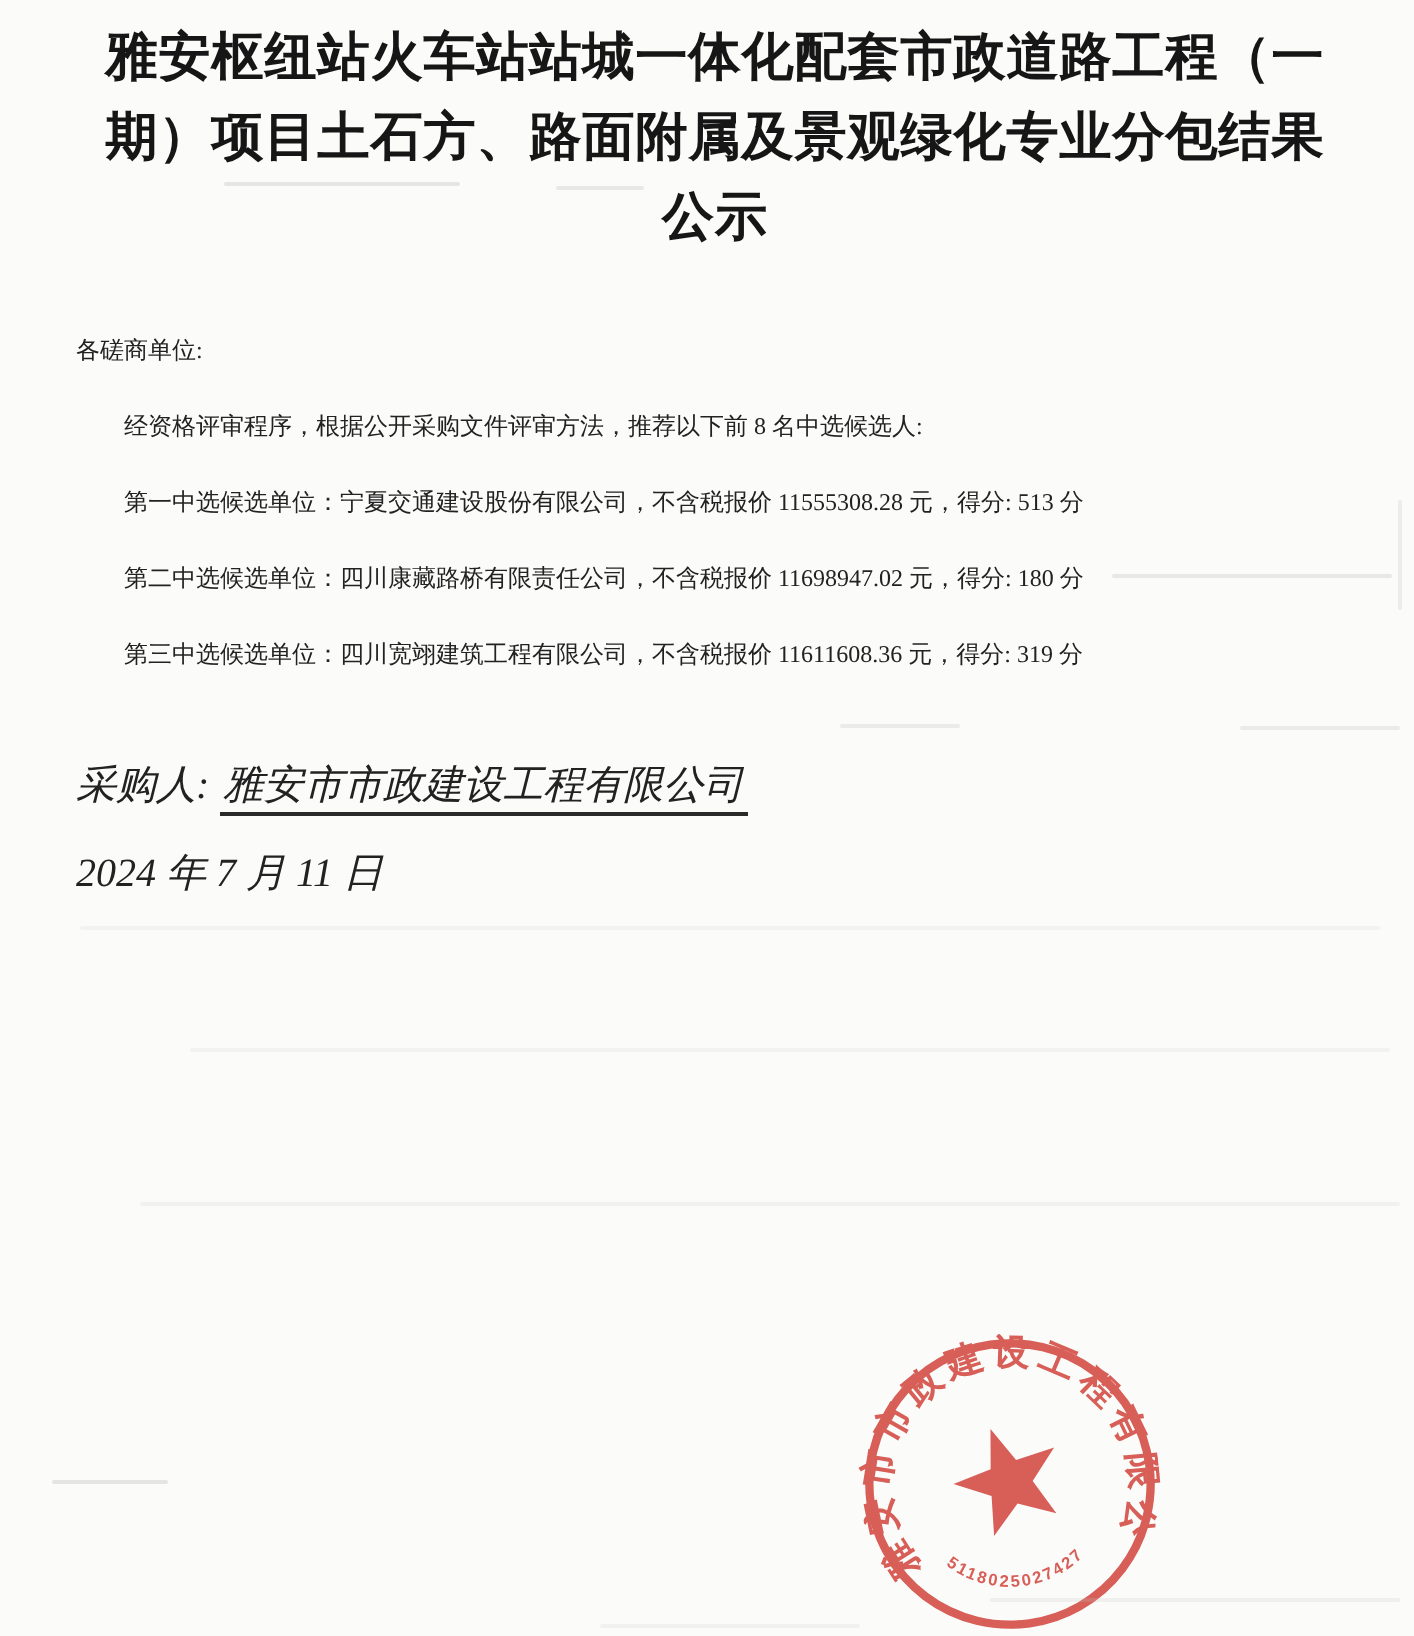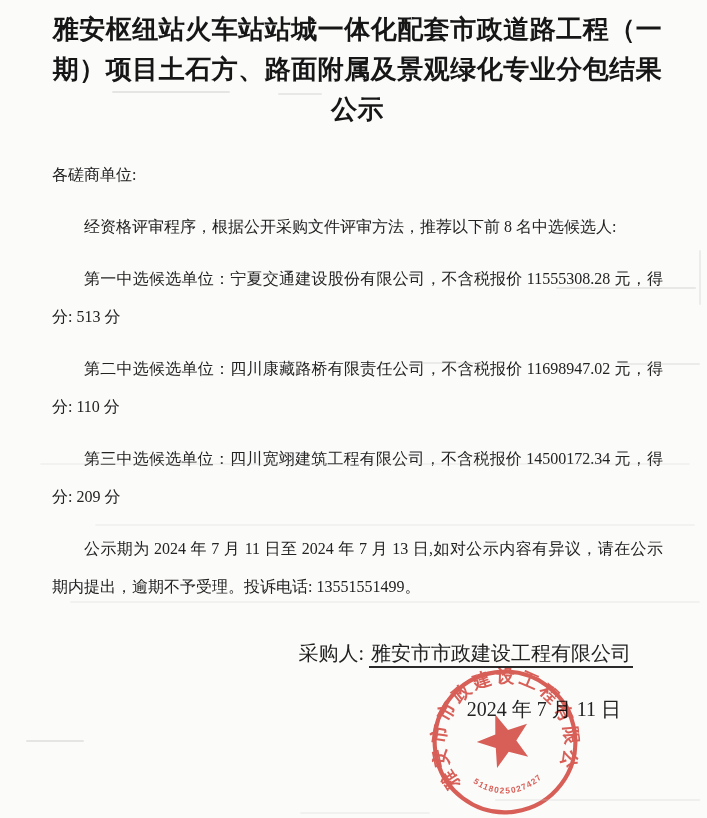--- a/index.html
+++ b/index.html
@@ -17,7 +17,7 @@
     box-sizing: border-box;
   }
   .doc-title {
-    font-family: Liberation Serif, serif;
+    font-family: Liberation Mono, monospace;
     font-weight: 700;
     font-size: 26px;
     line-height: 40px;

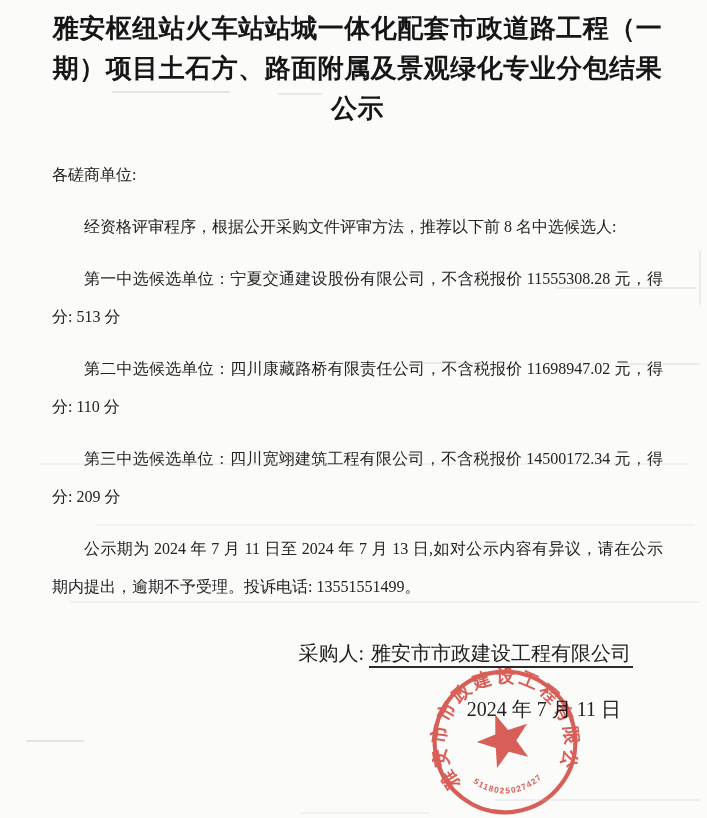--- a/index.html
+++ b/index.html
@@ -28,8 +28,8 @@
   }
   .content { margin-top: 26px; }
   .content p {
-    margin: 14px;
-    font-size: 16px;
+    margin: 0;
+    font-size: 12px;
     line-height: 38px;
     text-align: justify;
   }

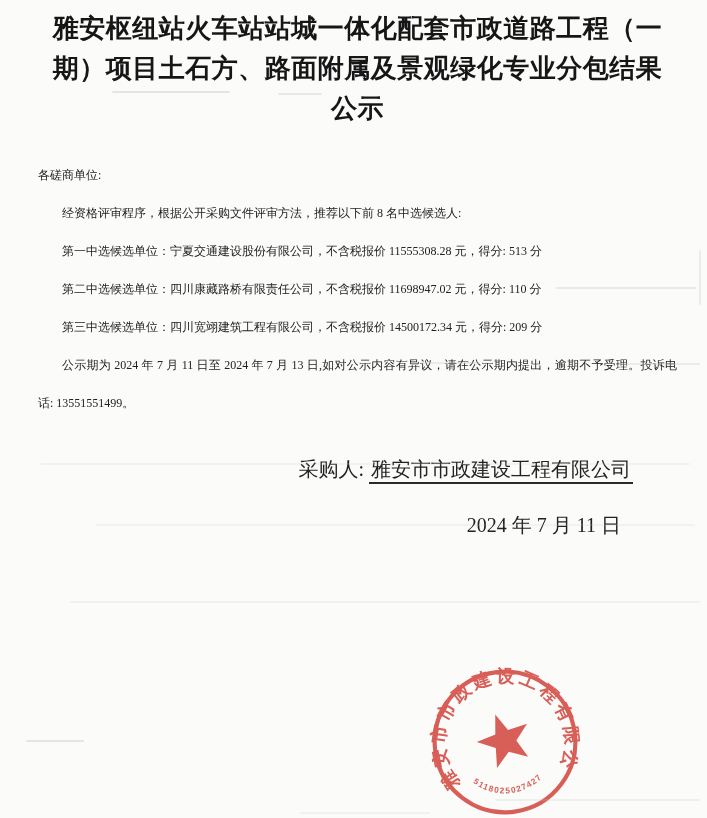--- a/index.html
+++ b/index.html
@@ -76,7 +76,7 @@
     <p class="salutation">各磋商单位:</p>
     <p class="indent">经资格评审程序，根据公开采购文件评审方法，推荐以下前 8 名中选候选人:</p>
     <p class="indent">第一中选候选单位：宁夏交通建设股份有限公司，不含税报价 11555308.28 元，得分: 513 分</p>
-    <p class="indent">第二中选候选单位：四川康藏路桥有限责任公司，不含税报价 11698947.02 元，得分: 110 分</p>
+    <p class="indent">第二中选候选单位：四川康藏路桥有限责任公司，不含税报价 11698947.02 元，得分: 180 分</p>
     <p class="indent">第三中选候选单位：四川宽翊建筑工程有限公司，不含税报价 14500172.34 元，得分: 209 分</p>
     <p class="indent">公示期为 2024 年 7 月 11 日至 2024 年 7 月 13 日,如对公示内容有异议，请在公示期内提出，逾期不予受理。投诉电话: 13551551499。</p>
   </div>

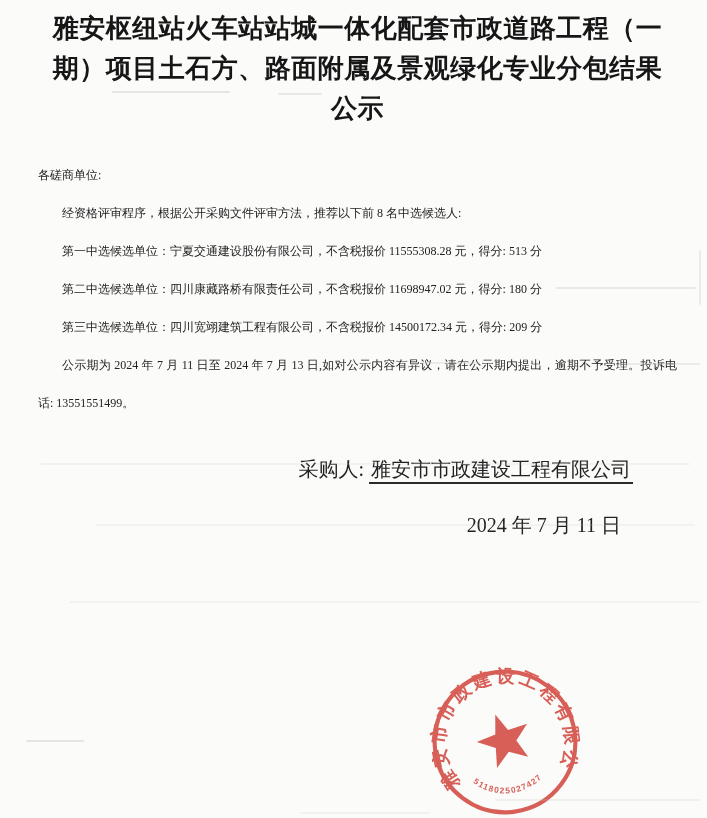--- a/index.html
+++ b/index.html
@@ -77,7 +77,7 @@
     <p class="indent">经资格评审程序，根据公开采购文件评审方法，推荐以下前 8 名中选候选人:</p>
     <p class="indent">第一中选候选单位：宁夏交通建设股份有限公司，不含税报价 11555308.28 元，得分: 513 分</p>
     <p class="indent">第二中选候选单位：四川康藏路桥有限责任公司，不含税报价 11698947.02 元，得分: 180 分</p>
-    <p class="indent">第三中选候选单位：四川宽翊建筑工程有限公司，不含税报价 14500172.34 元，得分: 209 分</p>
+    <p class="indent">第三中选候选单位：四川宽翊建筑工程有限公司，不含税报价 11611608.36 元，得分: 319 分</p>
     <p class="indent">公示期为 2024 年 7 月 11 日至 2024 年 7 月 13 日,如对公示内容有异议，请在公示期内提出，逾期不予受理。投诉电话: 13551551499。</p>
   </div>
 

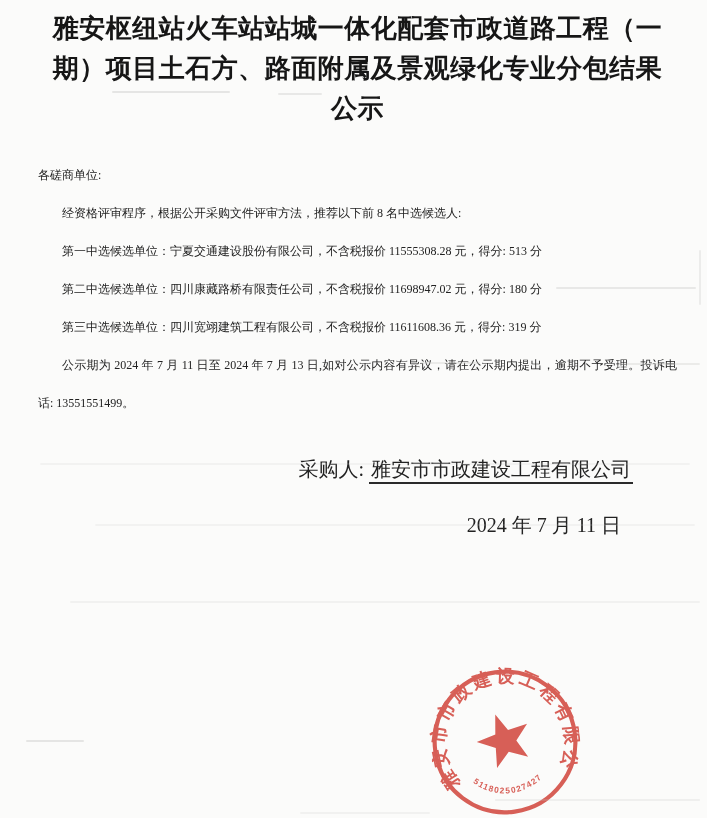--- a/index.html
+++ b/index.html
@@ -78,7 +78,6 @@
     <p class="indent">第一中选候选单位：宁夏交通建设股份有限公司，不含税报价 11555308.28 元，得分: 513 分</p>
     <p class="indent">第二中选候选单位：四川康藏路桥有限责任公司，不含税报价 11698947.02 元，得分: 180 分</p>
     <p class="indent">第三中选候选单位：四川宽翊建筑工程有限公司，不含税报价 11611608.36 元，得分: 319 分</p>
-    <p class="indent">公示期为 2024 年 7 月 11 日至 2024 年 7 月 13 日,如对公示内容有异议，请在公示期内提出，逾期不予受理。投诉电话: 13551551499。</p>
   </div>
 
   <div class="signature-block">

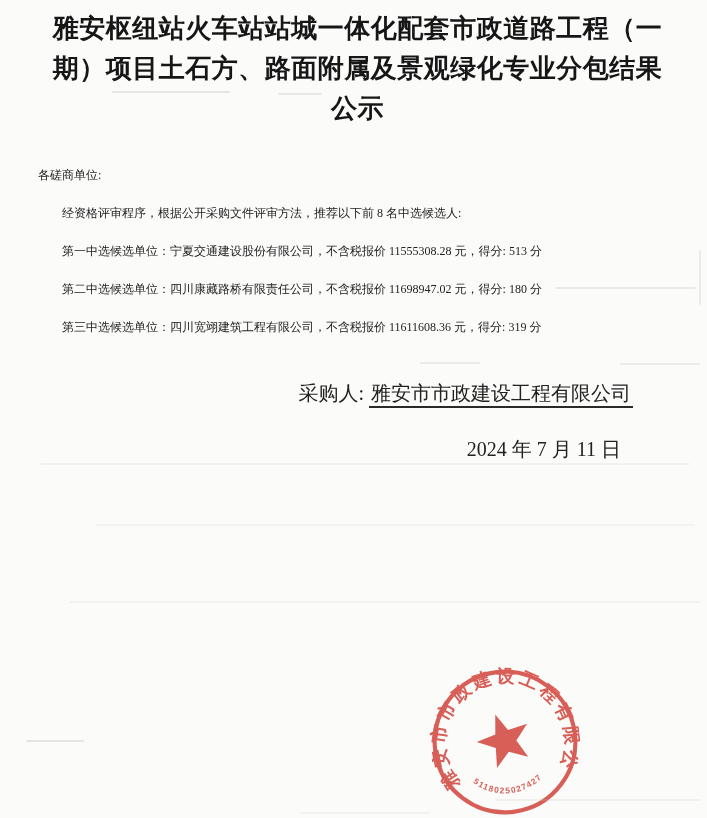--- a/index.html
+++ b/index.html
@@ -36,9 +36,9 @@
   .content p.indent { text-indent: 2em; }
   .signature-block {
     margin-top: 28px;
-    text-align: right;
     padding-right: 44px;
     font-size: 20px;
+    font-style: italic;
   }
   .buyer-line { line-height: 38px; }
   .buyer-company {

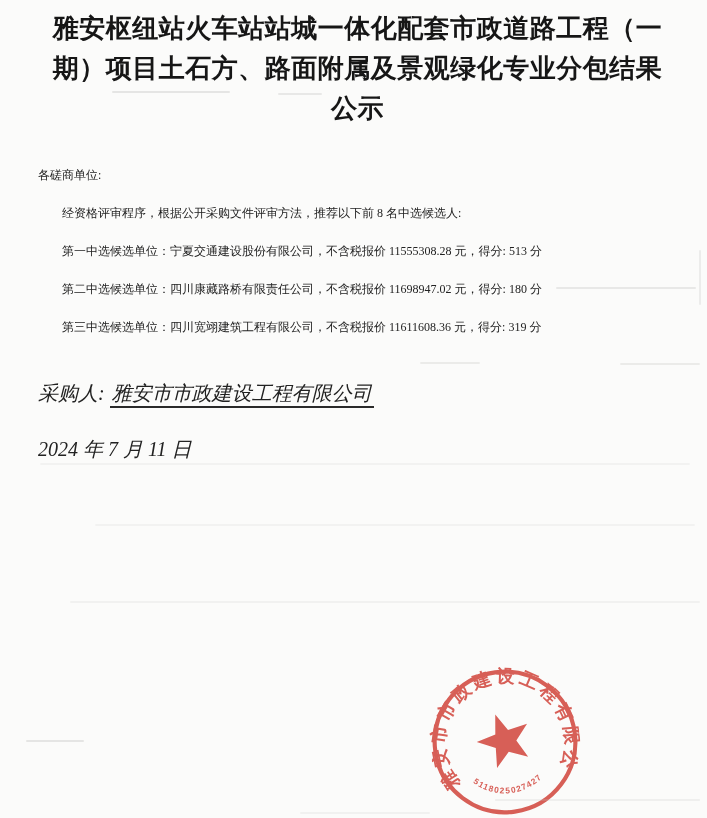--- a/index.html
+++ b/index.html
@@ -45,7 +45,7 @@
     border-bottom: 2px solid #2a2a2a;
     padding: 0 2px 2px 2px;
   }
-  .date-line { line-height: 38px; margin-top: 18px; padding-right: 12px; }
+  .date-line { line-height: 38px; margin-top: 6px; padding-right: 12px; }
   .seal-wrap {
     position: absolute;
     left: 430px; top: 667px;

